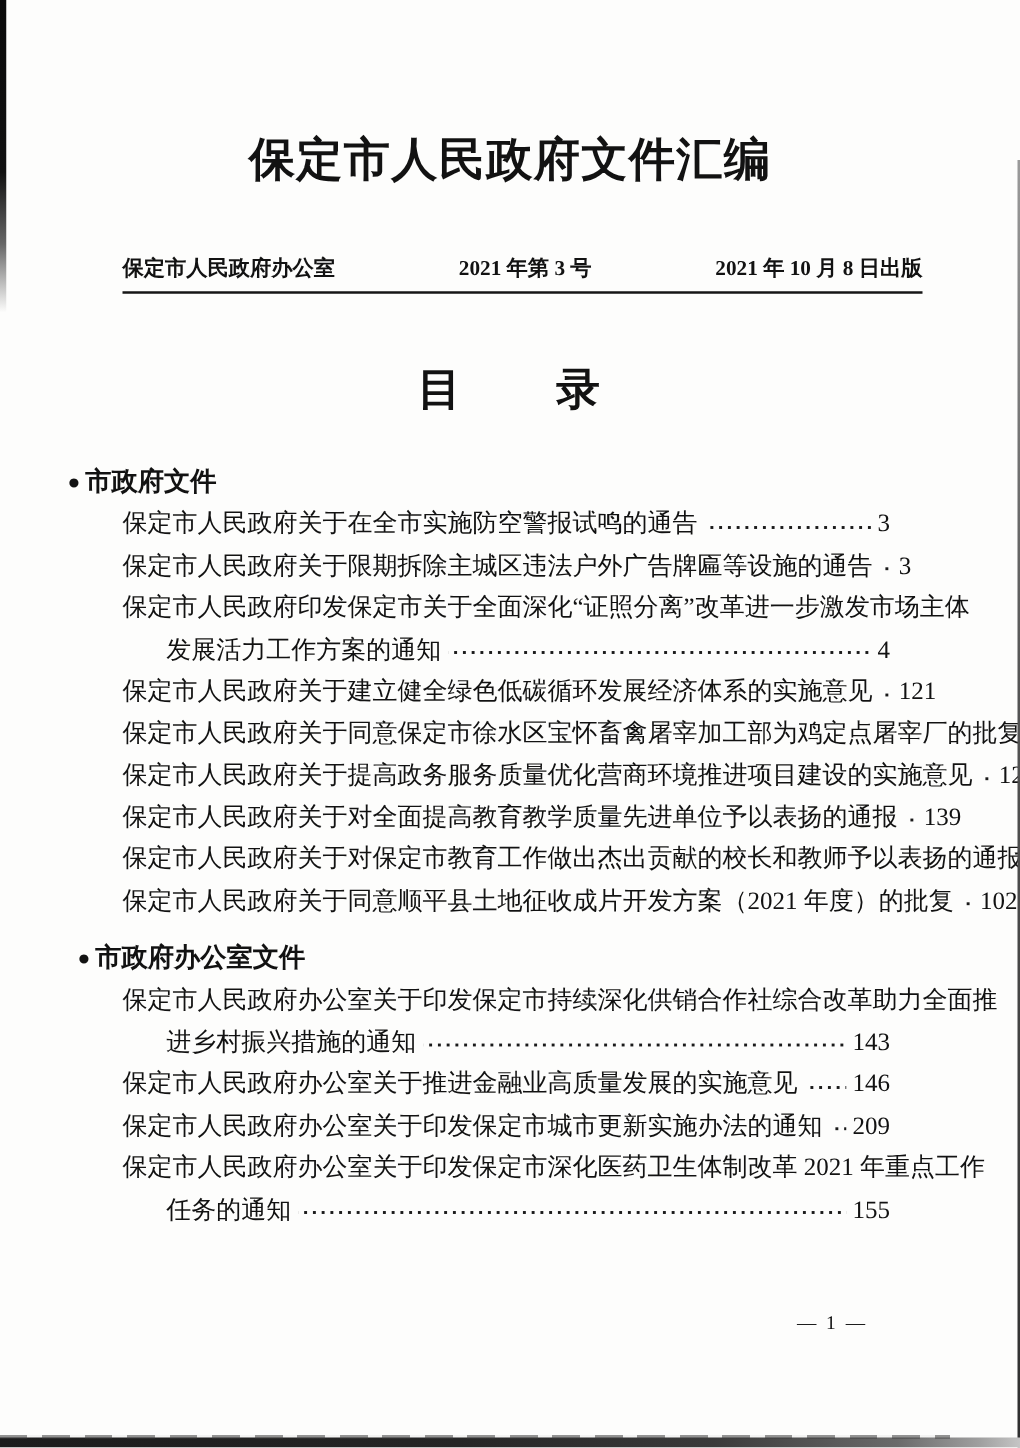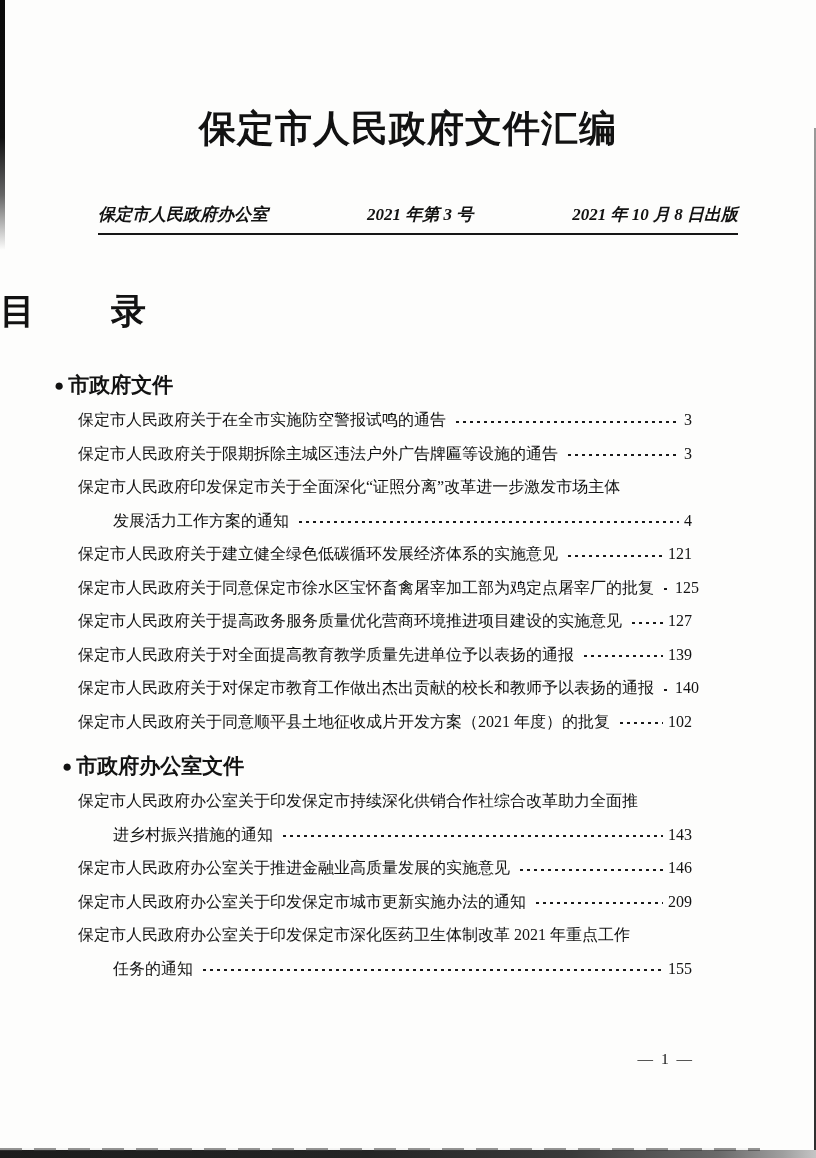--- a/index.html
+++ b/index.html
@@ -49,7 +49,6 @@
     font-size: 17px;
     font-weight: bold;
     line-height: 22px;
-    font-style: italic;
   }
   .rule {
     width: 640px;

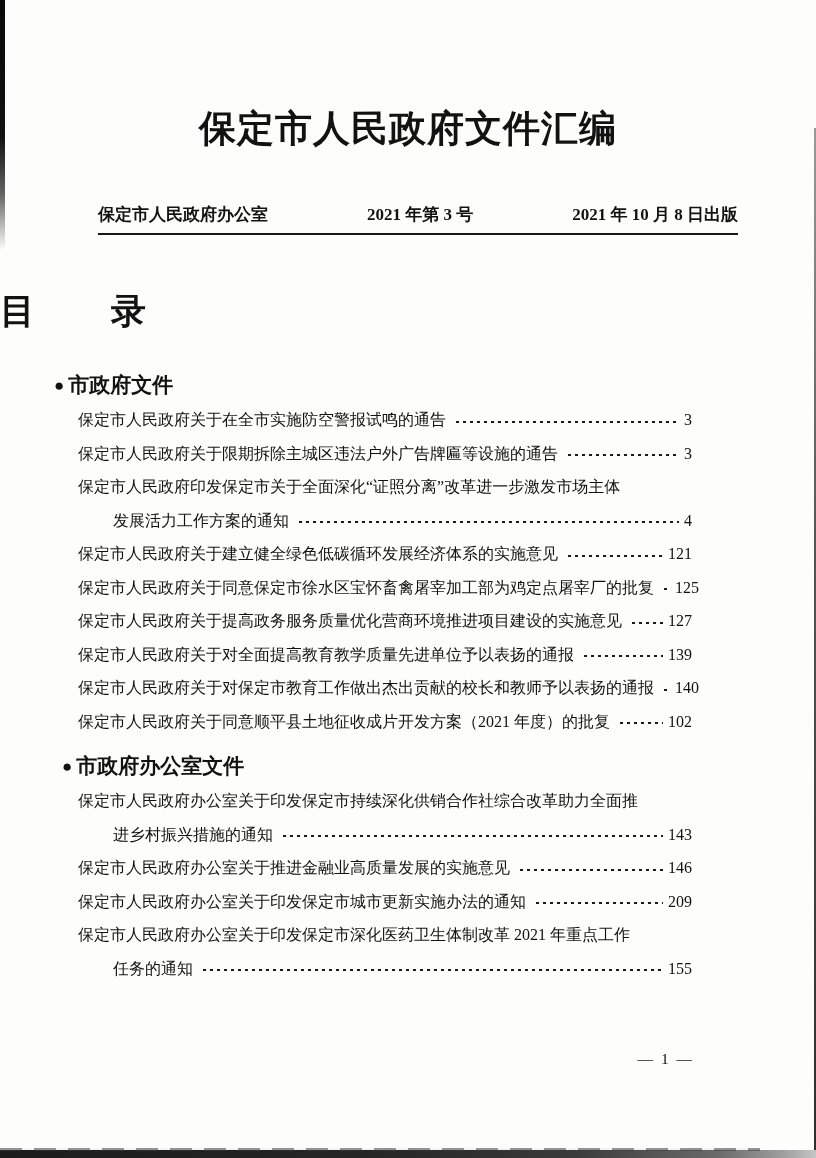--- a/index.html
+++ b/index.html
@@ -58,7 +58,7 @@
 
   .toc-title {
     margin-top: 56px;
-    text-align: left;
+    text-align: center;
     font-size: 35px;
     font-weight: bold;
     line-height: 1.2;

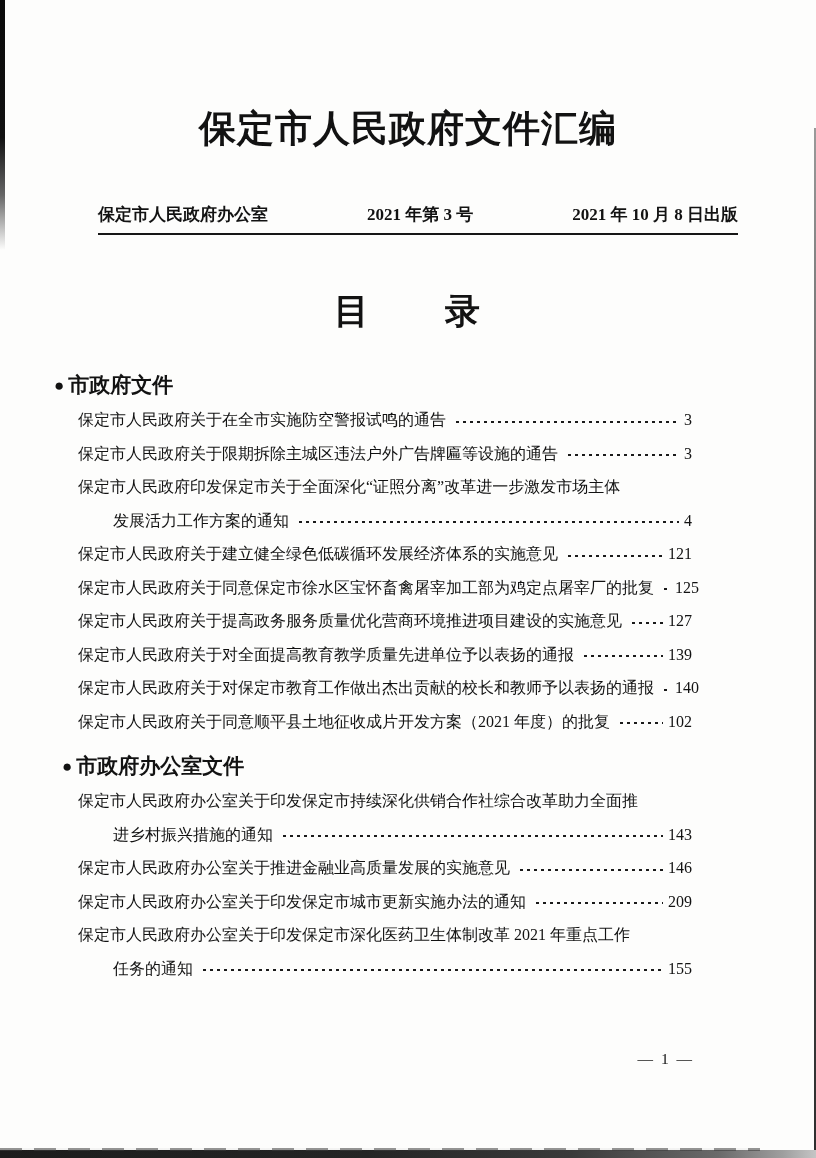--- a/index.html
+++ b/index.html
@@ -81,9 +81,9 @@
   }
 
   .toc {
-    margin-left: 78px;
+    margin-left: 98px;
     width: 614px;
-    font-size: 16px;
+    font-size: 20px;
     line-height: 33.5px;
   }
   .entry {

